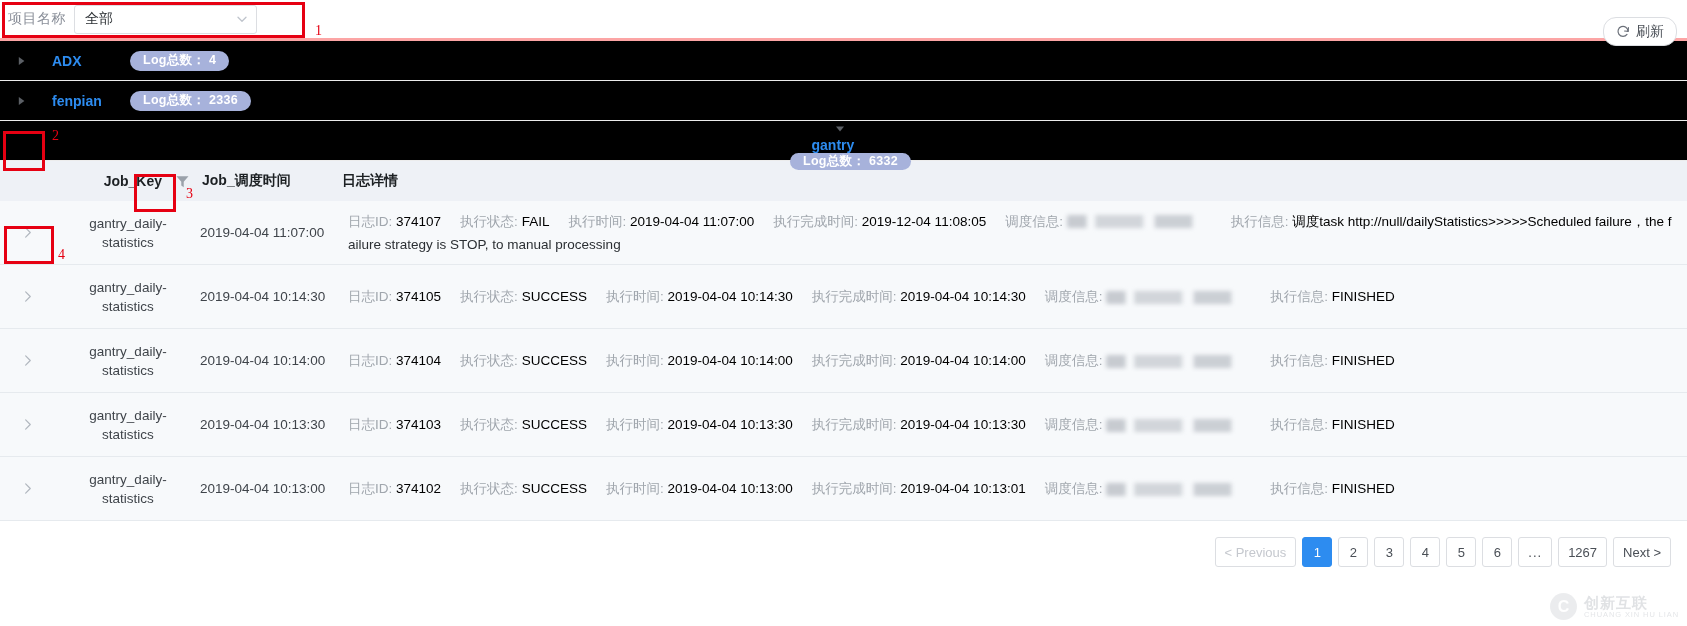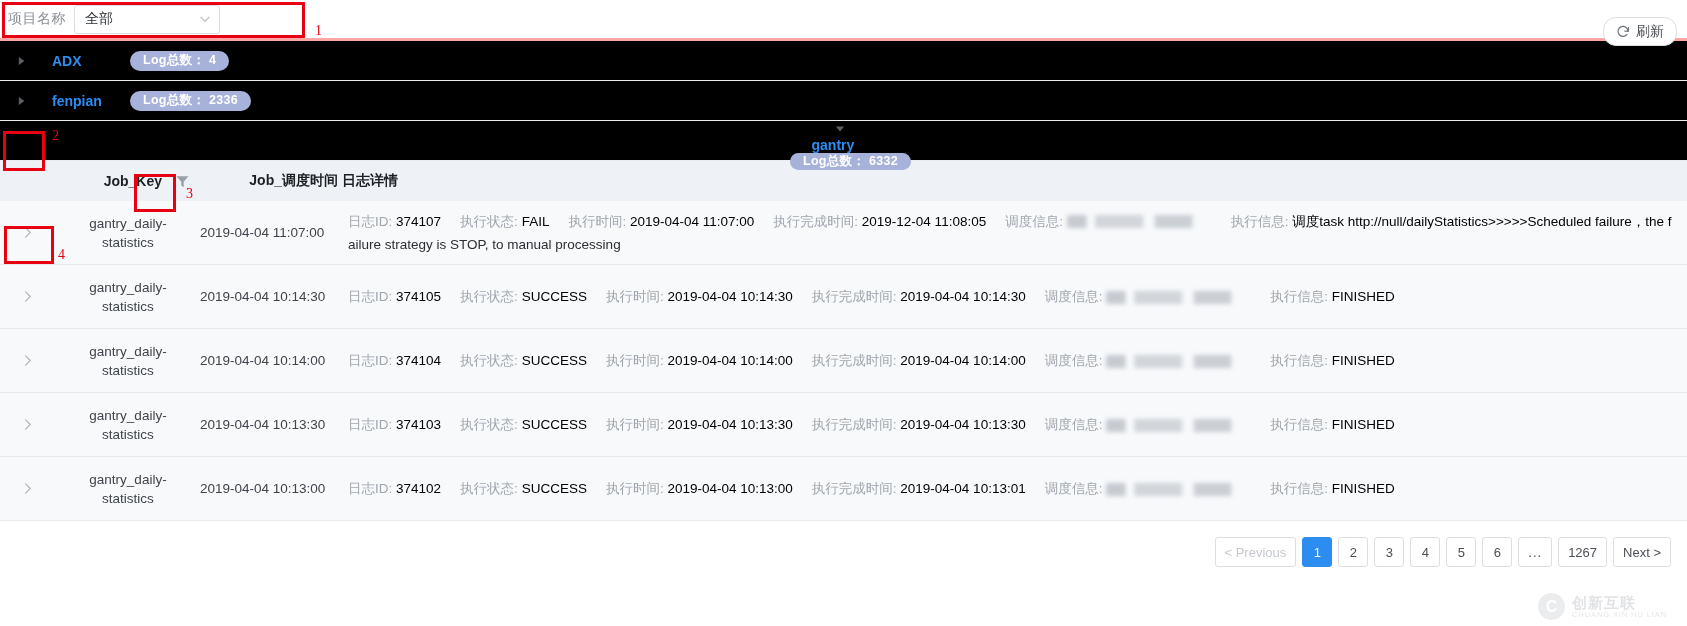--- a/index.html
+++ b/index.html
@@ -39,7 +39,7 @@
   }
   .select-box {
     position: relative;
-    width: 146px;
+    width: 183px;
     height: 29px;
     background: #fff;
     border: 1px solid #dcdee2;

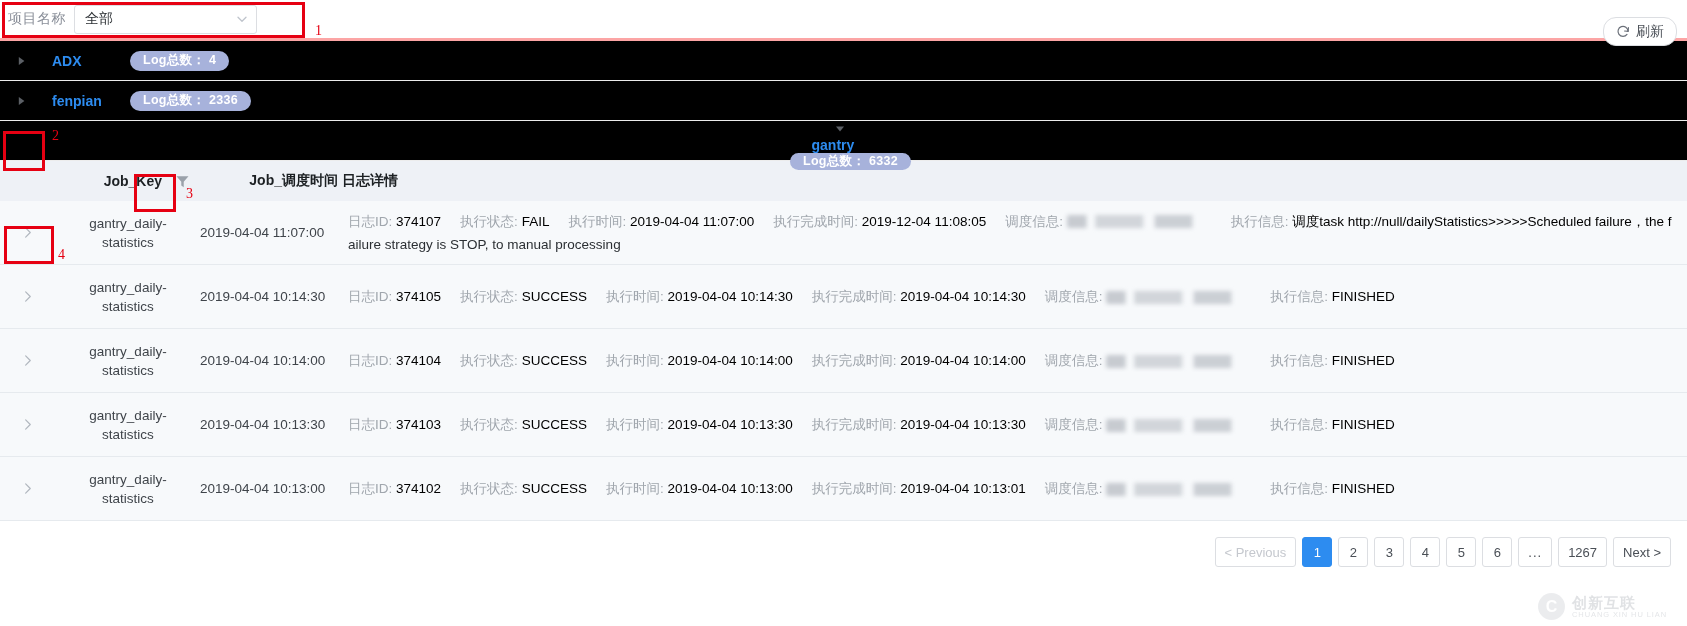--- a/index.html
+++ b/index.html
@@ -157,7 +157,7 @@
     cursor: pointer;
   }
   .filter-icon svg { display:block; }
-  .th-sched { width: 140px; flex: 0 0 140px; padding-left: 4px; text-align: right; }
+  .th-sched { width: 140px; flex: 0 0 140px; padding-left: 4px; }
   .th-detail { flex: 1 1 auto; padding-left: 4px; }
 
   .trow {

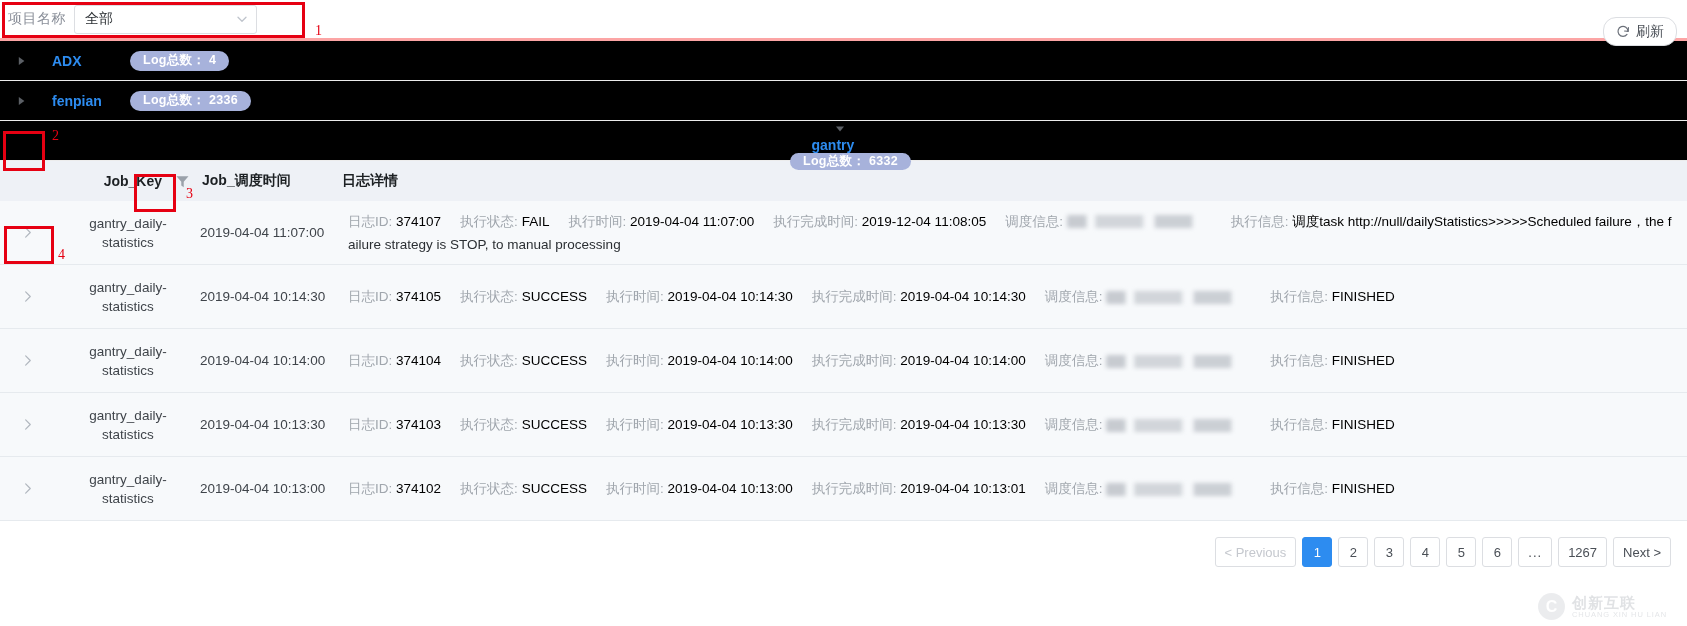--- a/index.html
+++ b/index.html
@@ -263,7 +263,7 @@
   
   .watermark {
     position: absolute;
-    right: 20px;
+    right: 8px;
     bottom: 6px;
     display: flex;
     align-items: center;

